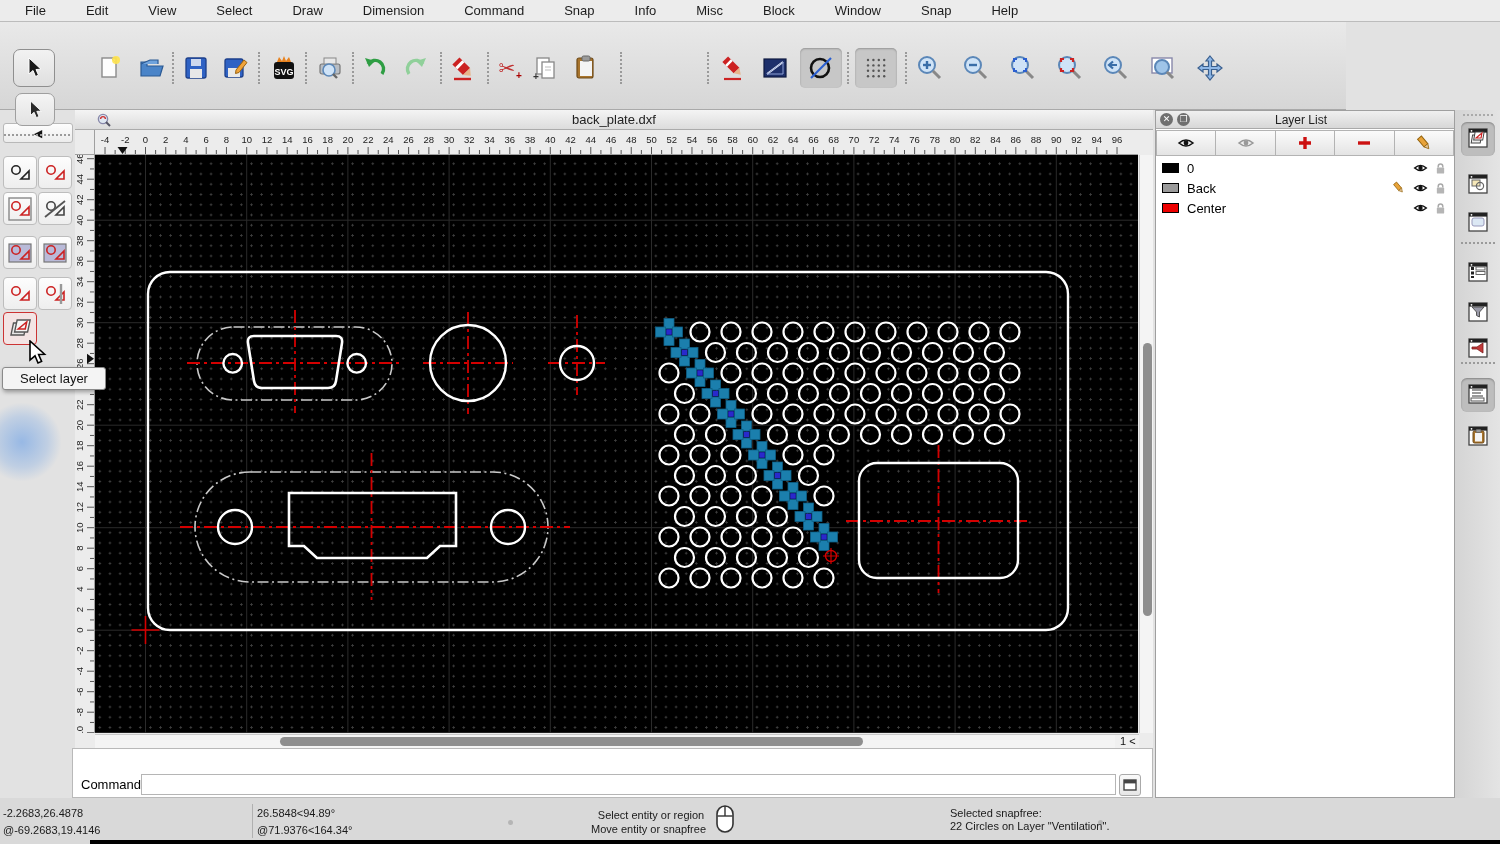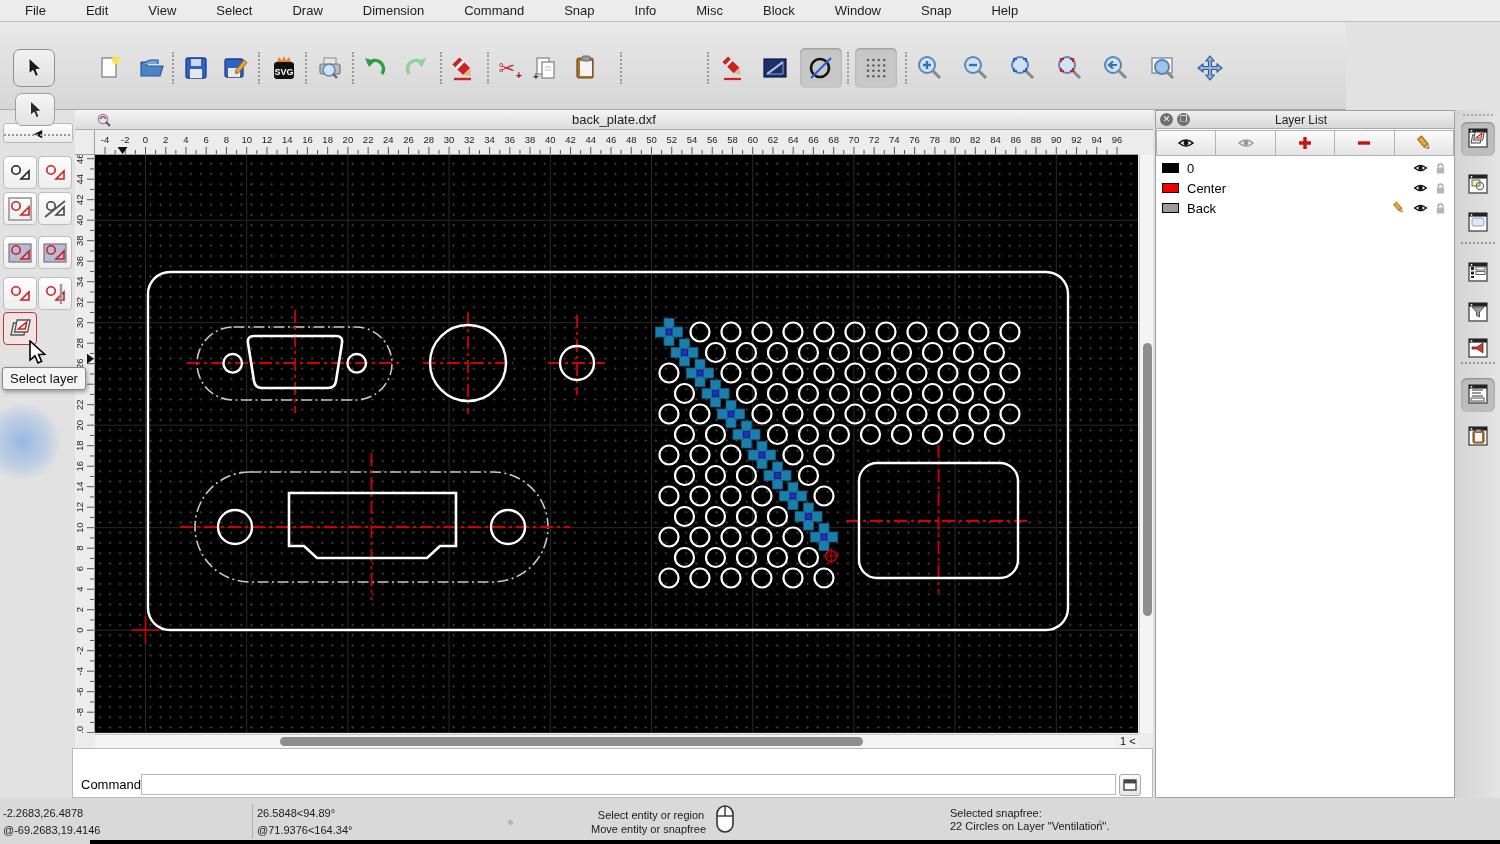--- a/index.html
+++ b/index.html
@@ -941,9 +941,15 @@
         </span>
       </div>
       <div class="lp-row">
-        <span class="lp-swatch" style="background:#ee0000"></span>
-        <span>Center</span>
+        <span class="lp-swatch" style="background:#9a9a9a"></span>
+        <span>Back</span>
         <span class="lp-right">
+          <svg width="14" height="14" viewBox="0 0 16 16">
+            <g transform="rotate(-40 8 8)">
+              <rect x="5.8" y="1" width="4.4" height="9" fill="#e8a33a" stroke="#96650f" stroke-width="0.9"></rect>
+              <path d="M5.8,10 L10.2,10 L8,14 Z" fill="#e6c79a" stroke="#96650f" stroke-width="0.7"></path>
+            </g>
+          </svg>
           <svg width="15" height="12" viewBox="0 0 18 14">
             <path d="M2,7 Q9,1 16,7 Q9,13 2,7 Z" fill="none" stroke="#111" stroke-width="1.8"></path>
             <circle cx="9" cy="7" r="2.6" fill="#111"></circle>
@@ -955,15 +961,9 @@
         </span>
       </div>
       <div class="lp-row">
-        <span class="lp-swatch" style="background:#9a9a9a"></span>
-        <span>Back</span>
+        <span class="lp-swatch" style="background:#ee0000"></span>
+        <span>Center</span>
         <span class="lp-right">
-          <svg width="14" height="14" viewBox="0 0 16 16">
-            <g transform="rotate(-40 8 8)">
-              <rect x="5.8" y="1" width="4.4" height="9" fill="#e8a33a" stroke="#96650f" stroke-width="0.9"></rect>
-              <path d="M5.8,10 L10.2,10 L8,14 Z" fill="#e6c79a" stroke="#96650f" stroke-width="0.7"></path>
-            </g>
-          </svg>
           <svg width="15" height="12" viewBox="0 0 18 14">
             <path d="M2,7 Q9,1 16,7 Q9,13 2,7 Z" fill="none" stroke="#111" stroke-width="1.8"></path>
             <circle cx="9" cy="7" r="2.6" fill="#111"></circle>

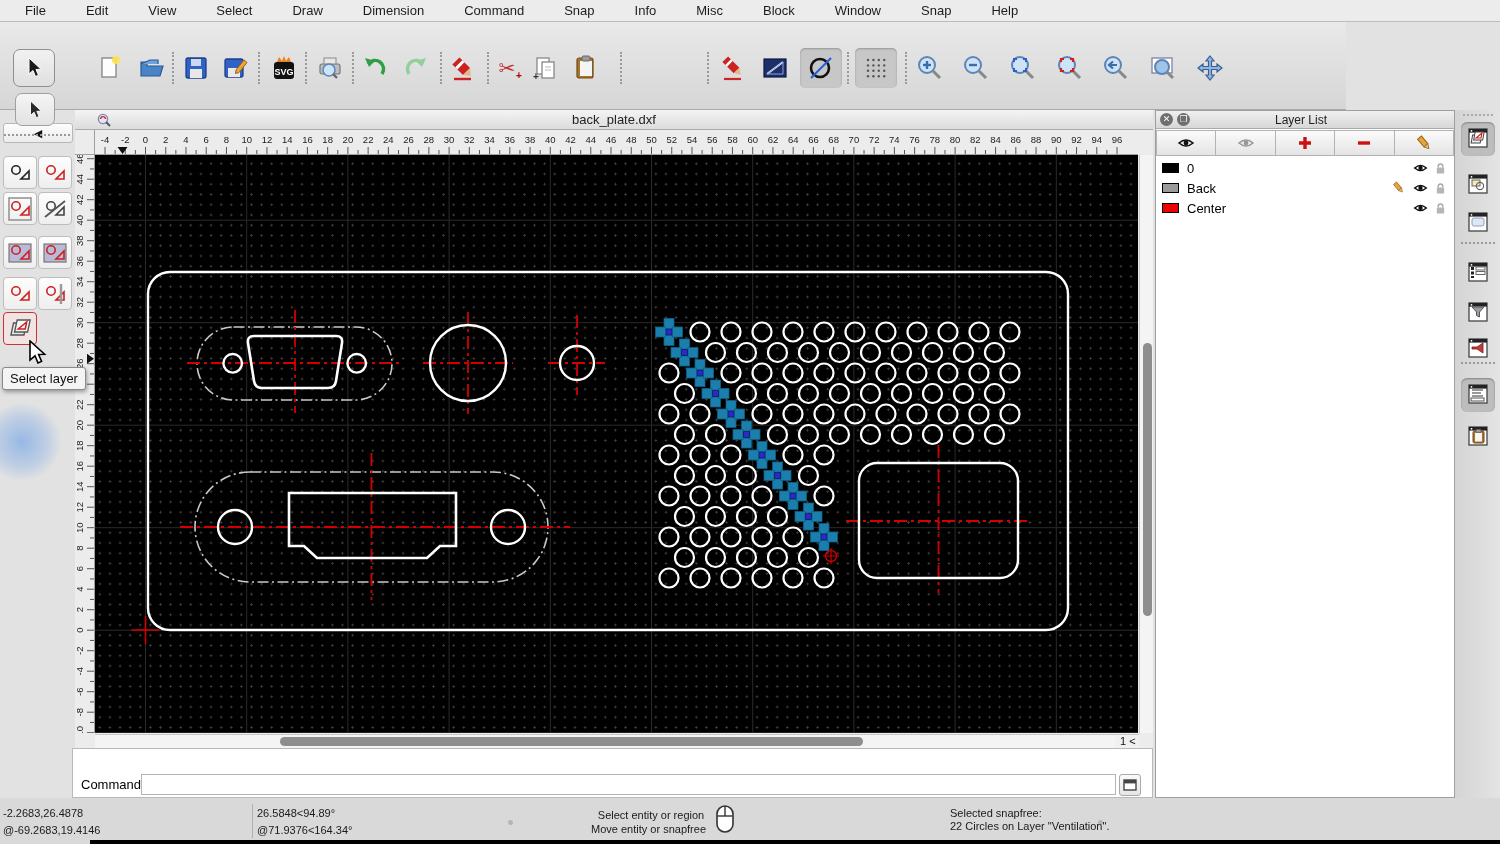--- a/index.html
+++ b/index.html
@@ -32,7 +32,7 @@
   .ltool.active { border:1.5px solid #cc3333; background:#f3e4e4;}
   #tool-glow { position:absolute; left:-18px; top:292px; width:80px; height:80px; border-radius:50%;
     background:radial-gradient(circle, rgba(90,150,230,.55) 0%, rgba(90,150,230,.25) 45%, rgba(90,150,230,0) 70%); pointer-events:none;}
-  #tooltip { position:absolute; left:2px; top:257px; width:84px; height:23px; background:#f4f4f4; border:1px solid #8a8a8a;
+  #tooltip { position:absolute; left:2px; top:257px; width:104px; height:23px; background:#f4f4f4; border:1px solid #8a8a8a;
     border-radius:3px; box-shadow:1px 2px 4px rgba(0,0,0,.35); font-size:13px; color:#111; display:flex;
     align-items:center; justify-content:center; z-index:60;}
   #cursor { position:absolute; left:26px; top:230px; z-index:61; }

